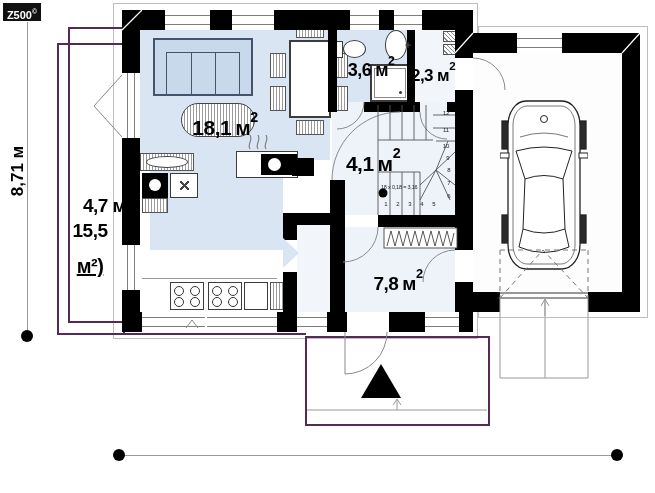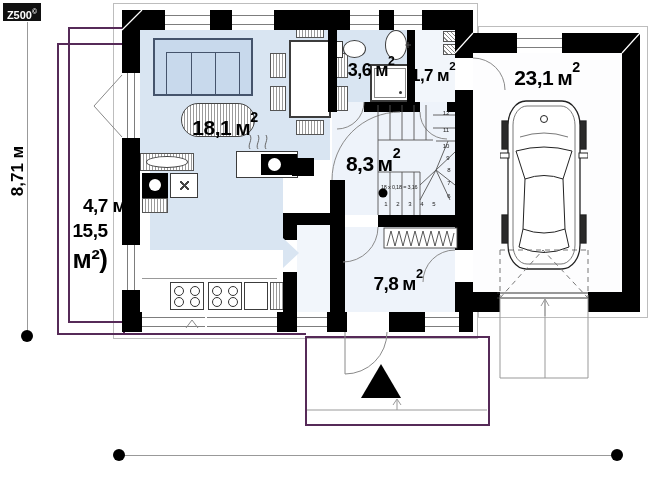--- a/index.html
+++ b/index.html
@@ -228,7 +228,7 @@
     <span>3,6</span><span class="u"><span>м</span><sup>2</sup></span>
   </div>
   <div class="rl" style="left:406px;top:64px;width:54px;font-size:17px;">
-    <span>1,7</span><span class="u"><span>м</span><sup>2</sup></span>
+    <span>2,3</span><span class="u"><span>м</span><sup>2</sup></span>
   </div>
   <div class="rl" style="left:505px;top:64px;width:84px;font-size:21px;">
     <span>23,1</span><span class="u"><span>м</span><sup>2</sup></span>

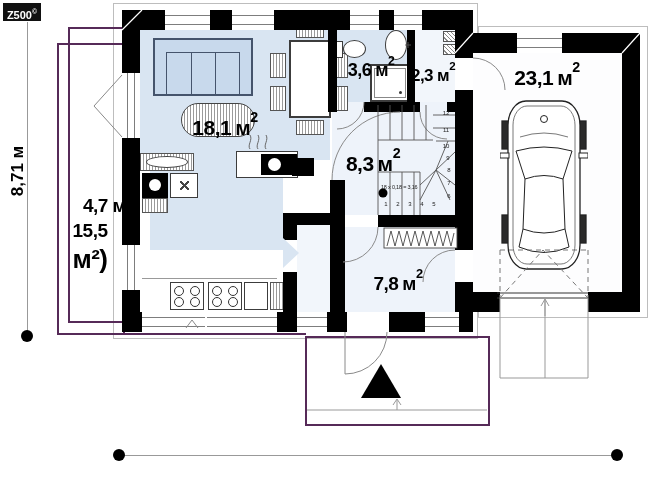--- a/index.html
+++ b/index.html
@@ -230,9 +230,6 @@
   <div class="rl" style="left:406px;top:64px;width:54px;font-size:17px;">
     <span>2,3</span><span class="u"><span>м</span><sup>2</sup></span>
   </div>
-  <div class="rl" style="left:505px;top:64px;width:84px;font-size:21px;">
-    <span>23,1</span><span class="u"><span>м</span><sup>2</sup></span>
-  </div>
   <div class="rl" style="left:337px;top:150px;width:72px;font-size:21px;">
     <span>8,3</span><span class="u"><span>м</span><sup>2</sup></span>
   </div>

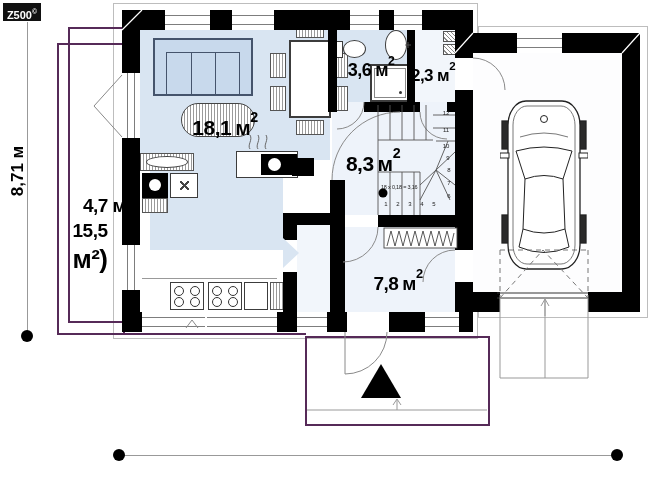--- a/index.html
+++ b/index.html
@@ -231,7 +231,7 @@
     <span>2,3</span><span class="u"><span>м</span><sup>2</sup></span>
   </div>
   <div class="rl" style="left:337px;top:150px;width:72px;font-size:21px;">
-    <span>8,3</span><span class="u"><span>м</span><sup>2</sup></span>
+    <span>4,1</span><span class="u"><span>м</span><sup>2</sup></span>
   </div>
   <div class="rl" style="left:365px;top:271px;width:66px;font-size:19px;">
     <span>7,8</span><span class="u"><span>м</span><sup>2</sup></span>

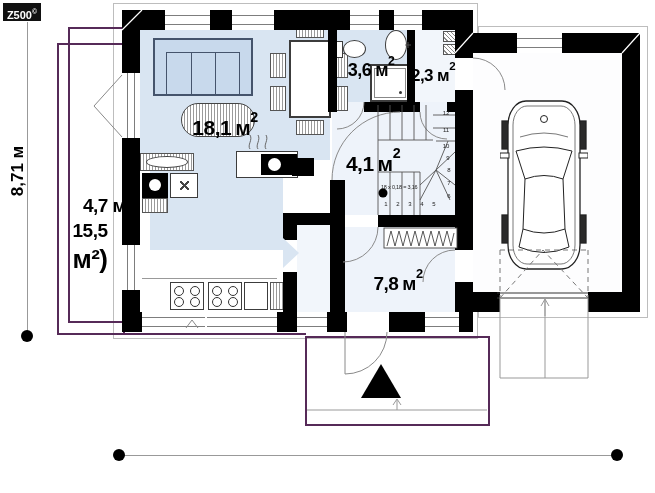--- a/index.html
+++ b/index.html
@@ -239,7 +239,7 @@
 
   <div class="rl" style="left:48px;top:195px;width:84px;font-size:19px;text-align:right;">4,7 м²</div>
   <div class="rl" style="left:48px;top:220px;width:84px;font-size:19px;">15,5</div>
-  <div class="rl" style="left:48px;top:244px;width:84px;font-size:26px;">м²)</div>
+  <div class="rl" style="left:48px;top:255px;width:84px;font-size:20px;text-decoration:underline;">м²)</div>
 
   <div class="abs" style="left:381px;top:184px;width:58px;font-size:5.5px;color:#222;letter-spacing:-0.2px;">18 x 0,18 = 3,16</div>
 

